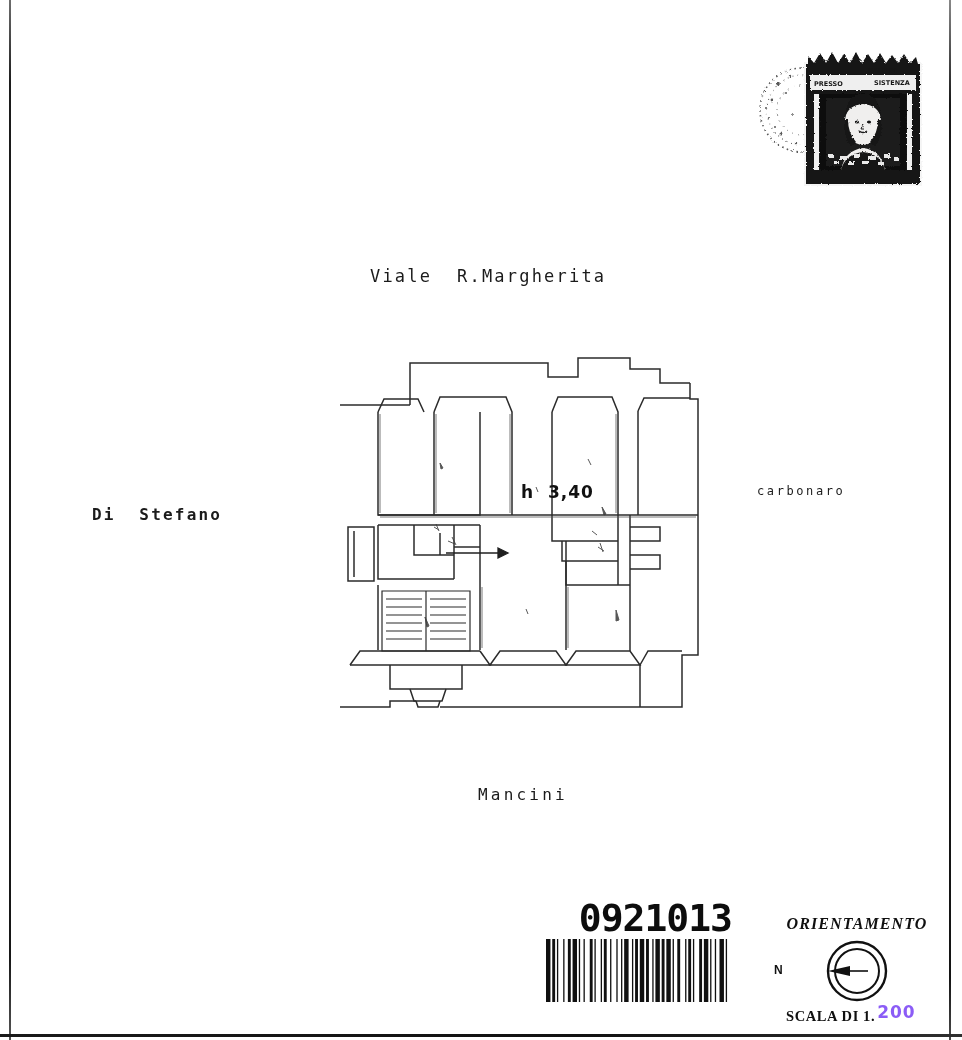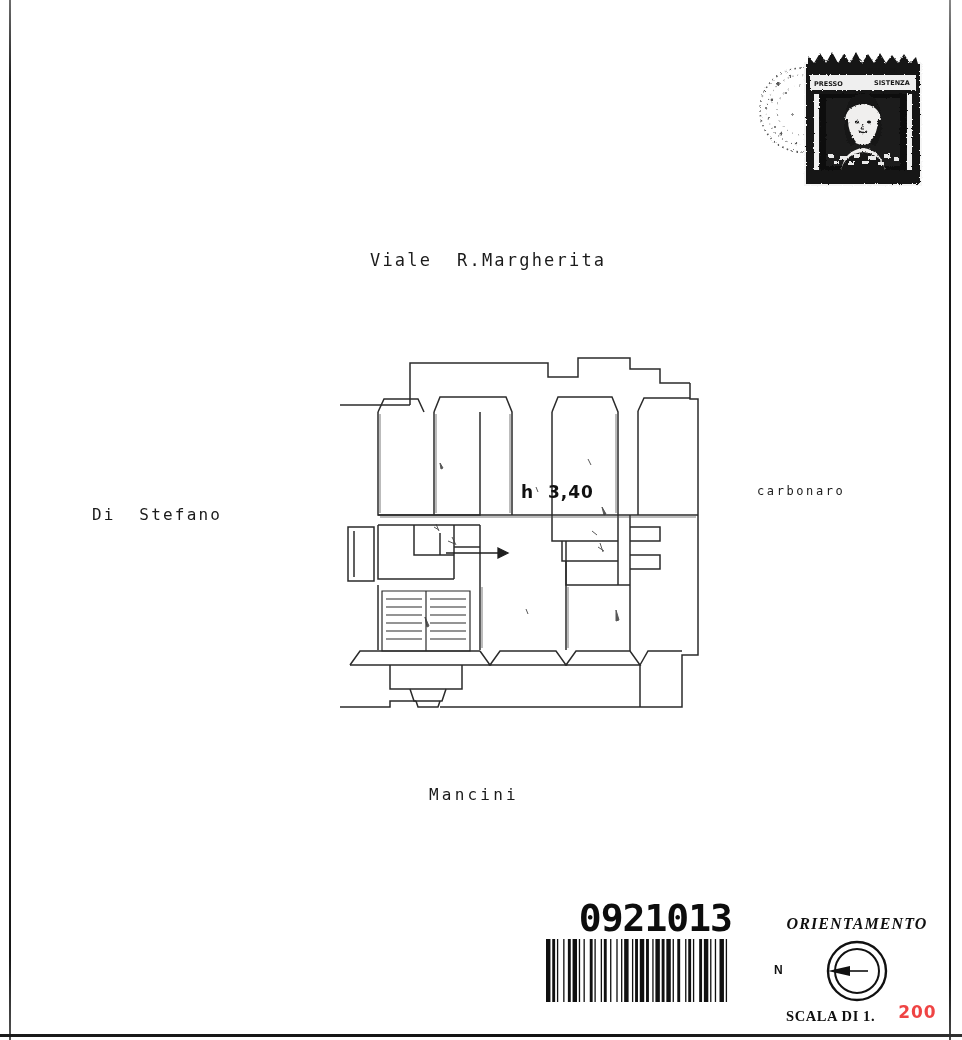--- a/index.html
+++ b/index.html
@@ -43,7 +43,7 @@
     white-space: pre;
     letter-spacing: 1.5px;
   }
-  #label-top    { left: 370px; top: 250px; font-size: 17px; letter-spacing: 2.2px; }
+  #label-top    { left: 370px; top: 266px; font-size: 17px; letter-spacing: 2.2px; }
   #label-right  { left: 757px; top: 484px; font-size: 12px; letter-spacing: 2.6px; }
   #label-left   { left: 92px;  top: 505px; font-size: 16px; letter-spacing: 2.2px; }
   #label-bottom { left: 429px; top: 785px; font-size: 16px; letter-spacing: 3.2px; }

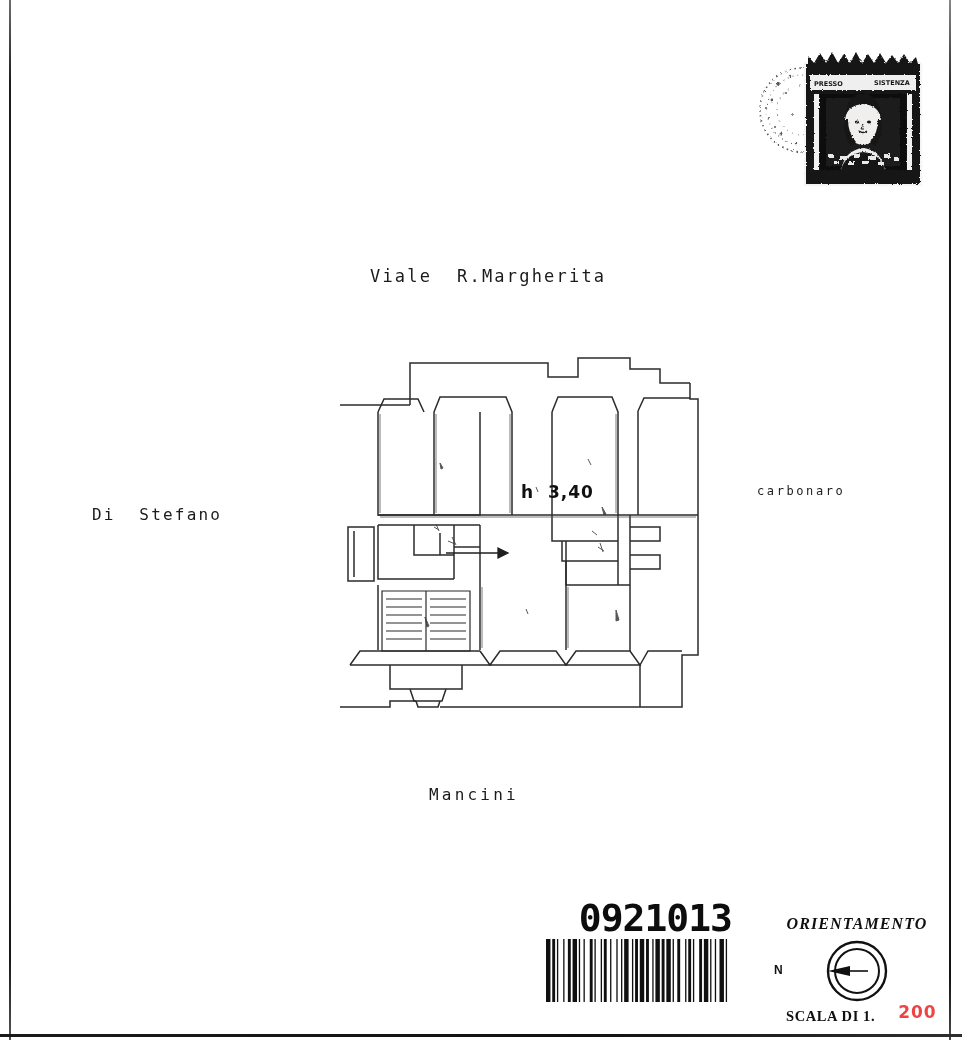--- a/index.html
+++ b/index.html
@@ -45,7 +45,7 @@
   }
   #label-top    { left: 370px; top: 266px; font-size: 17px; letter-spacing: 2.2px; }
   #label-right  { left: 757px; top: 484px; font-size: 12px; letter-spacing: 2.6px; }
-  #label-left   { left: 92px;  top: 505px; font-size: 16px; letter-spacing: 2.2px; }
+  #label-left   { left: 92px;  top: 505px; font-size: 16px; letter-spacing: 2.2px; font-weight: bold; }
   #label-bottom { left: 429px; top: 785px; font-size: 16px; letter-spacing: 3.2px; }
 
   

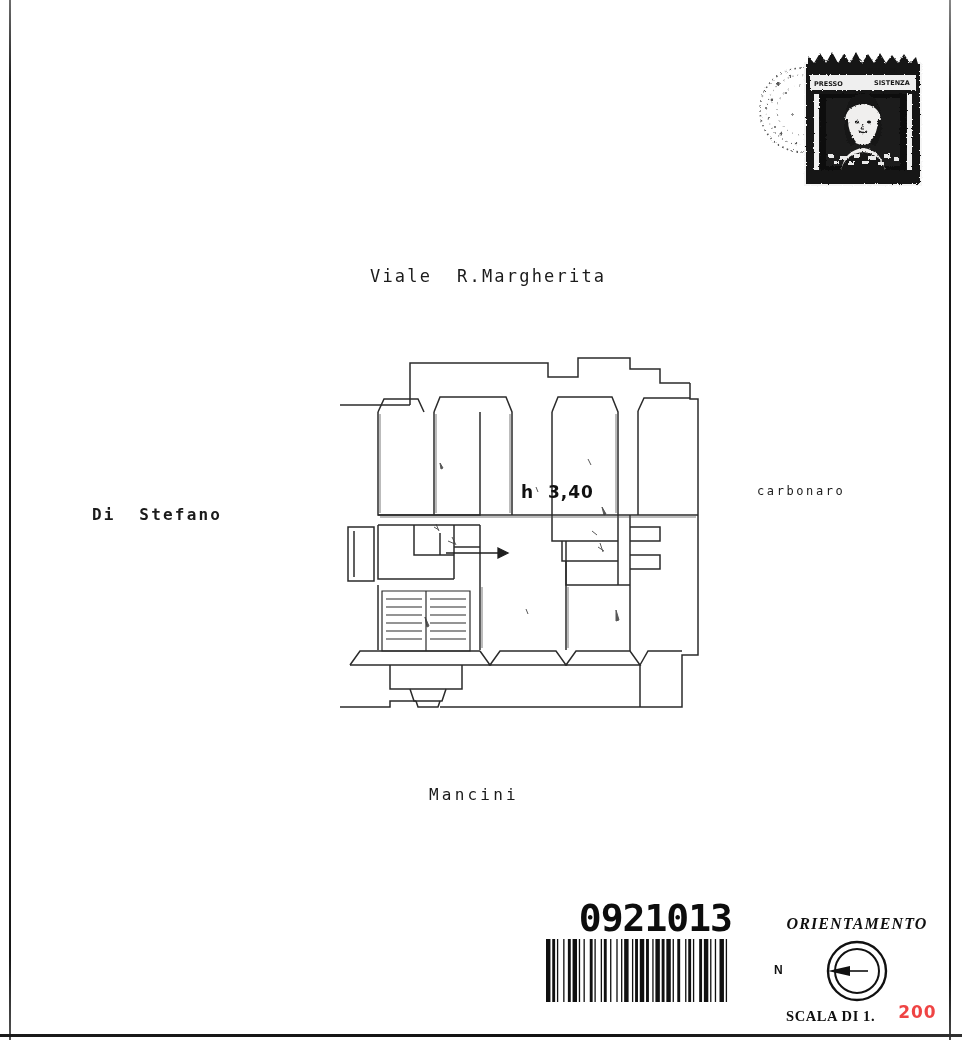--- a/index.html
+++ b/index.html
@@ -46,7 +46,7 @@
   #label-top    { left: 370px; top: 266px; font-size: 17px; letter-spacing: 2.2px; }
   #label-right  { left: 757px; top: 484px; font-size: 12px; letter-spacing: 2.6px; }
   #label-left   { left: 92px;  top: 505px; font-size: 16px; letter-spacing: 2.2px; font-weight: bold; }
-  #label-bottom { left: 429px; top: 785px; font-size: 16px; letter-spacing: 3.2px; }
+  #label-bottom { left: 478px; top: 785px; font-size: 16px; letter-spacing: 3.2px; }
 
   
   #height-note {

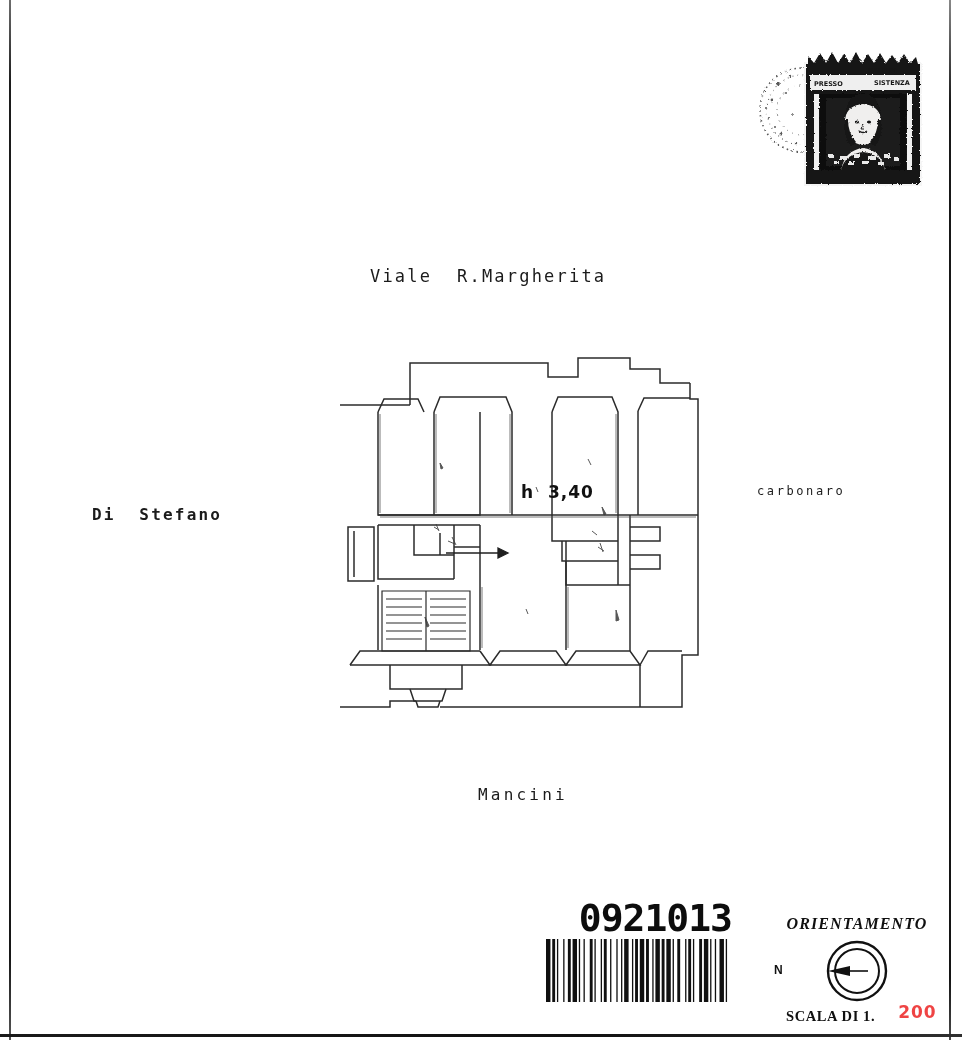--- a/index.html
+++ b/index.html
@@ -171,8 +171,8 @@
     font-weight: 700;
     font-size: 17px;
     letter-spacing: 1px;
-    color: #ef4444;
-    margin-left: 23px;
+    color: #8b5cf6;
+    margin-left: 2px;
     position: relative;
     top: -3px;
   }

